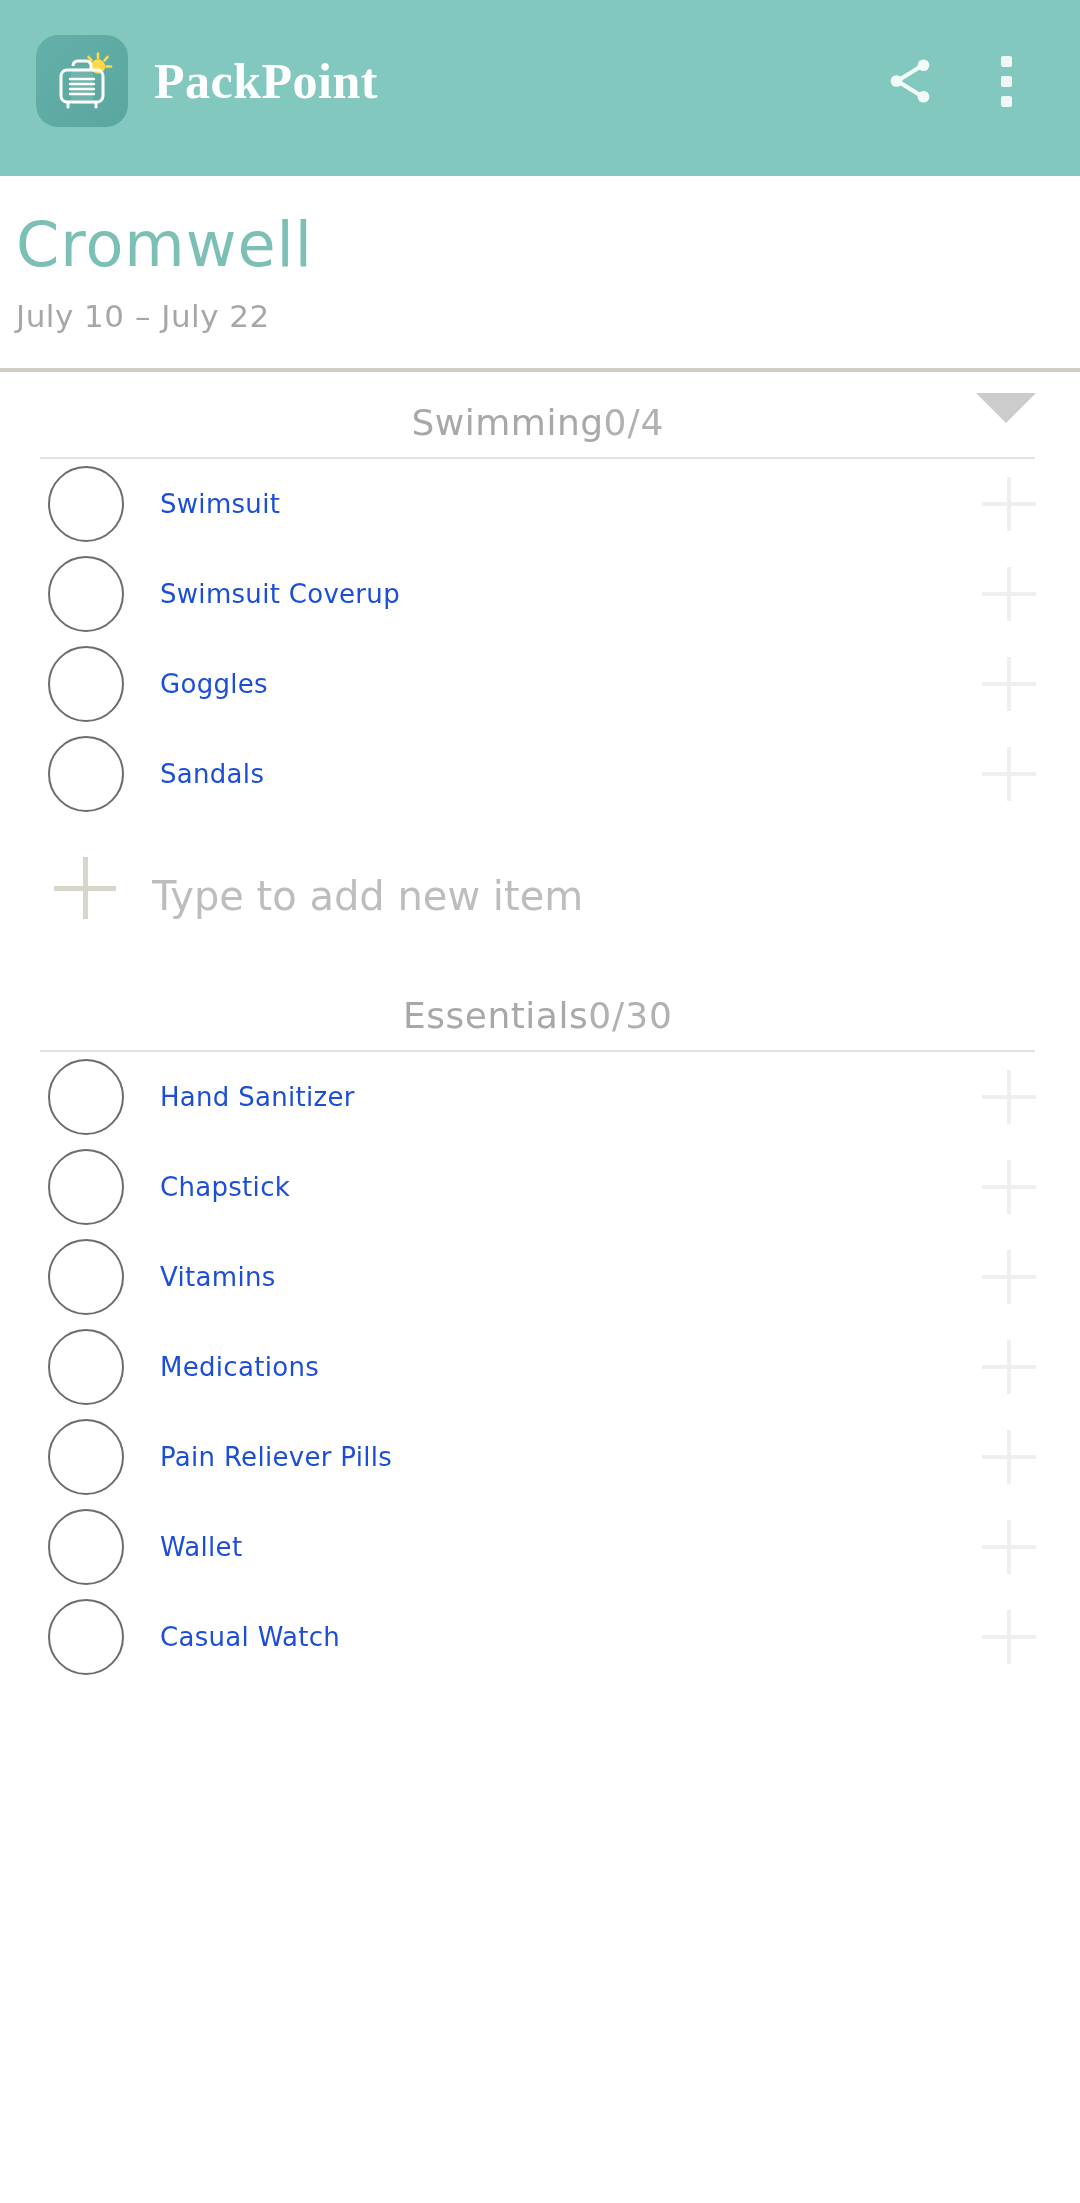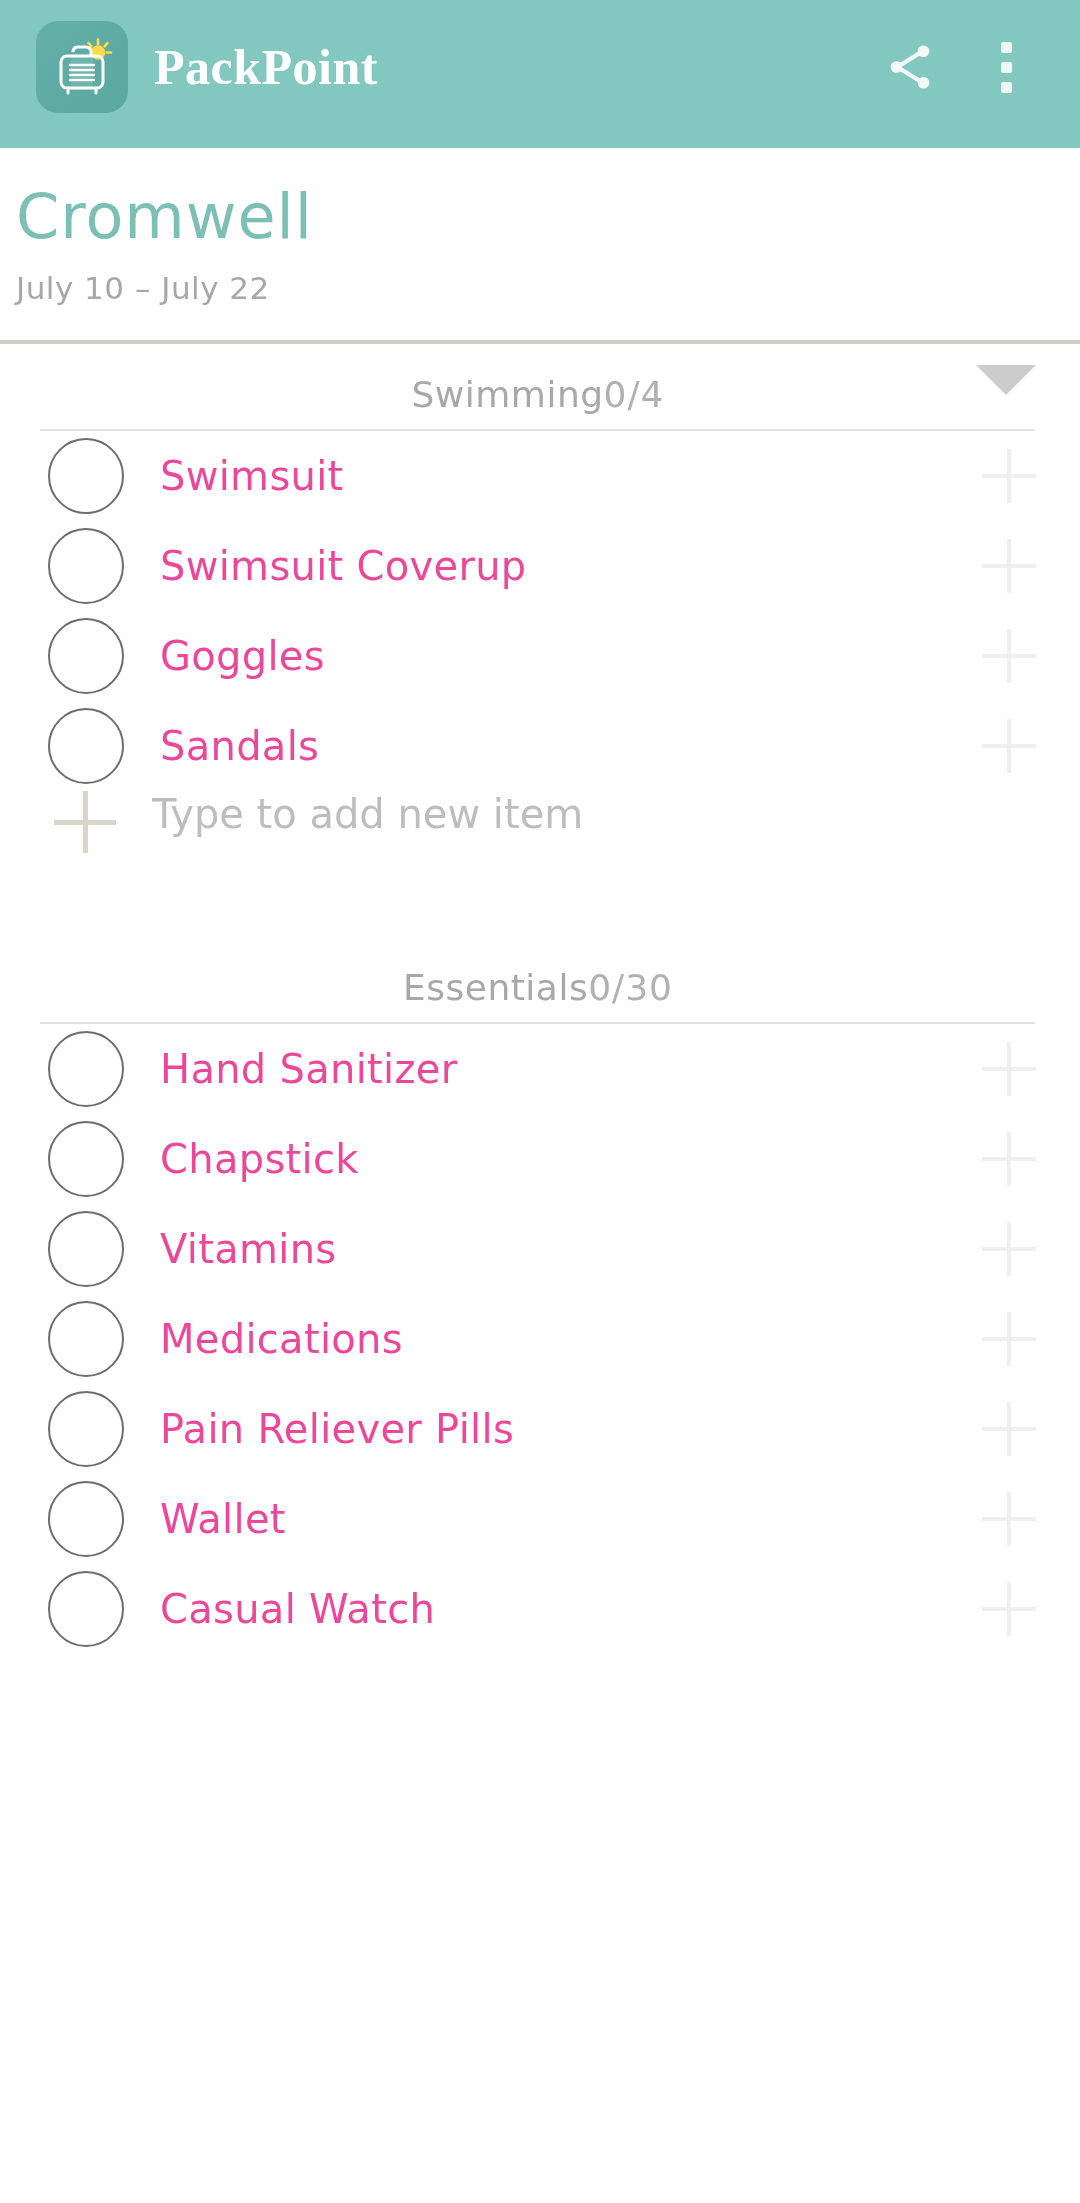--- a/index.html
+++ b/index.html
@@ -13,7 +13,7 @@
   
   .appbar {
     position:relative;
-    height:148px;
+    height:176px;
     background:#83c8bf;
     display:flex;
     align-items:center;

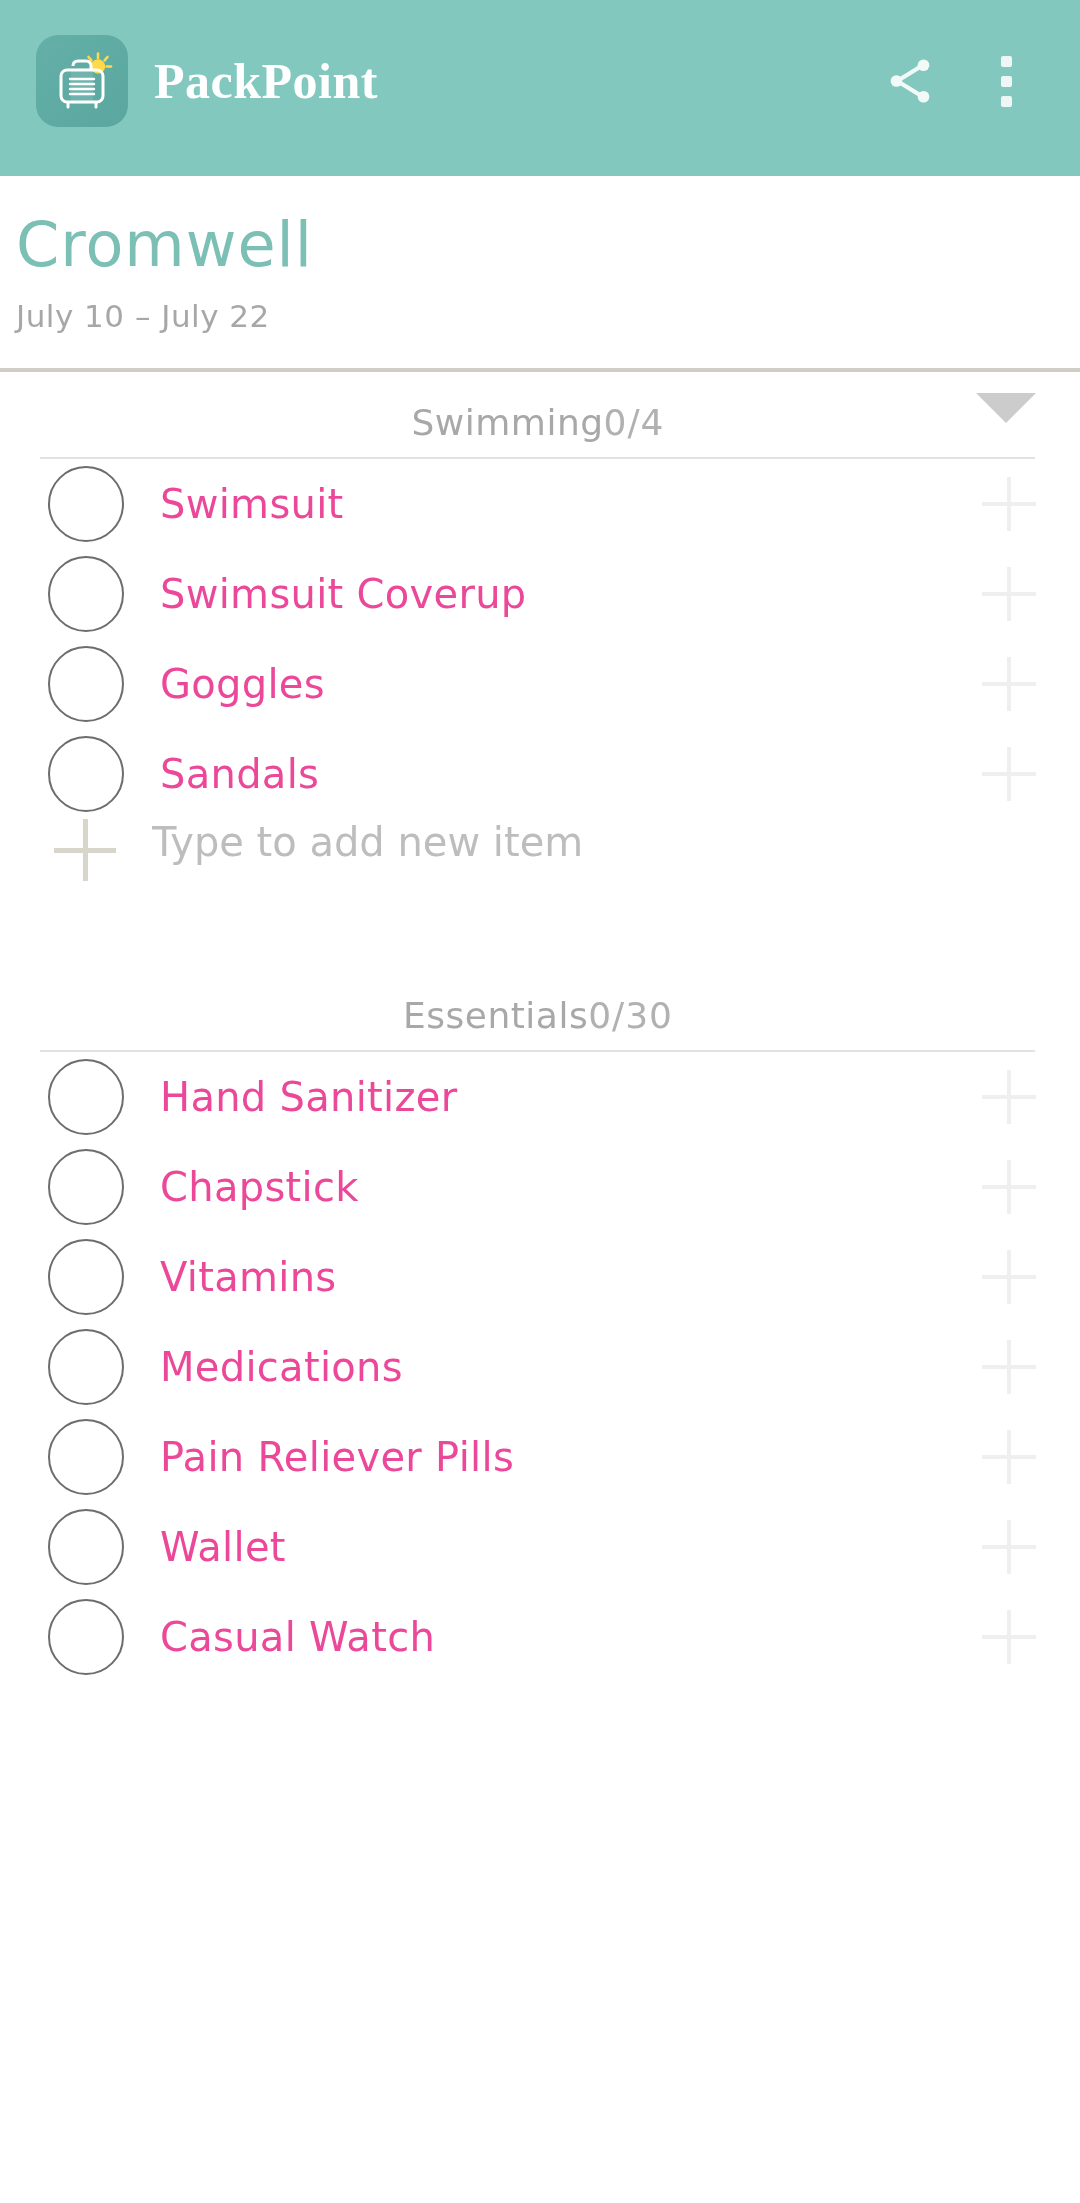--- a/index.html
+++ b/index.html
@@ -126,8 +126,8 @@
   .item-label {
     flex:1 1 auto;
     margin-left:36px;
-    color:#ec4899;
-    font-size:40px;
+    color:#1d4ed8;
+    font-size:26px;
     font-family:"DejaVu Sans", sans-serif;
     letter-spacing:0.3px;
     white-space:nowrap;

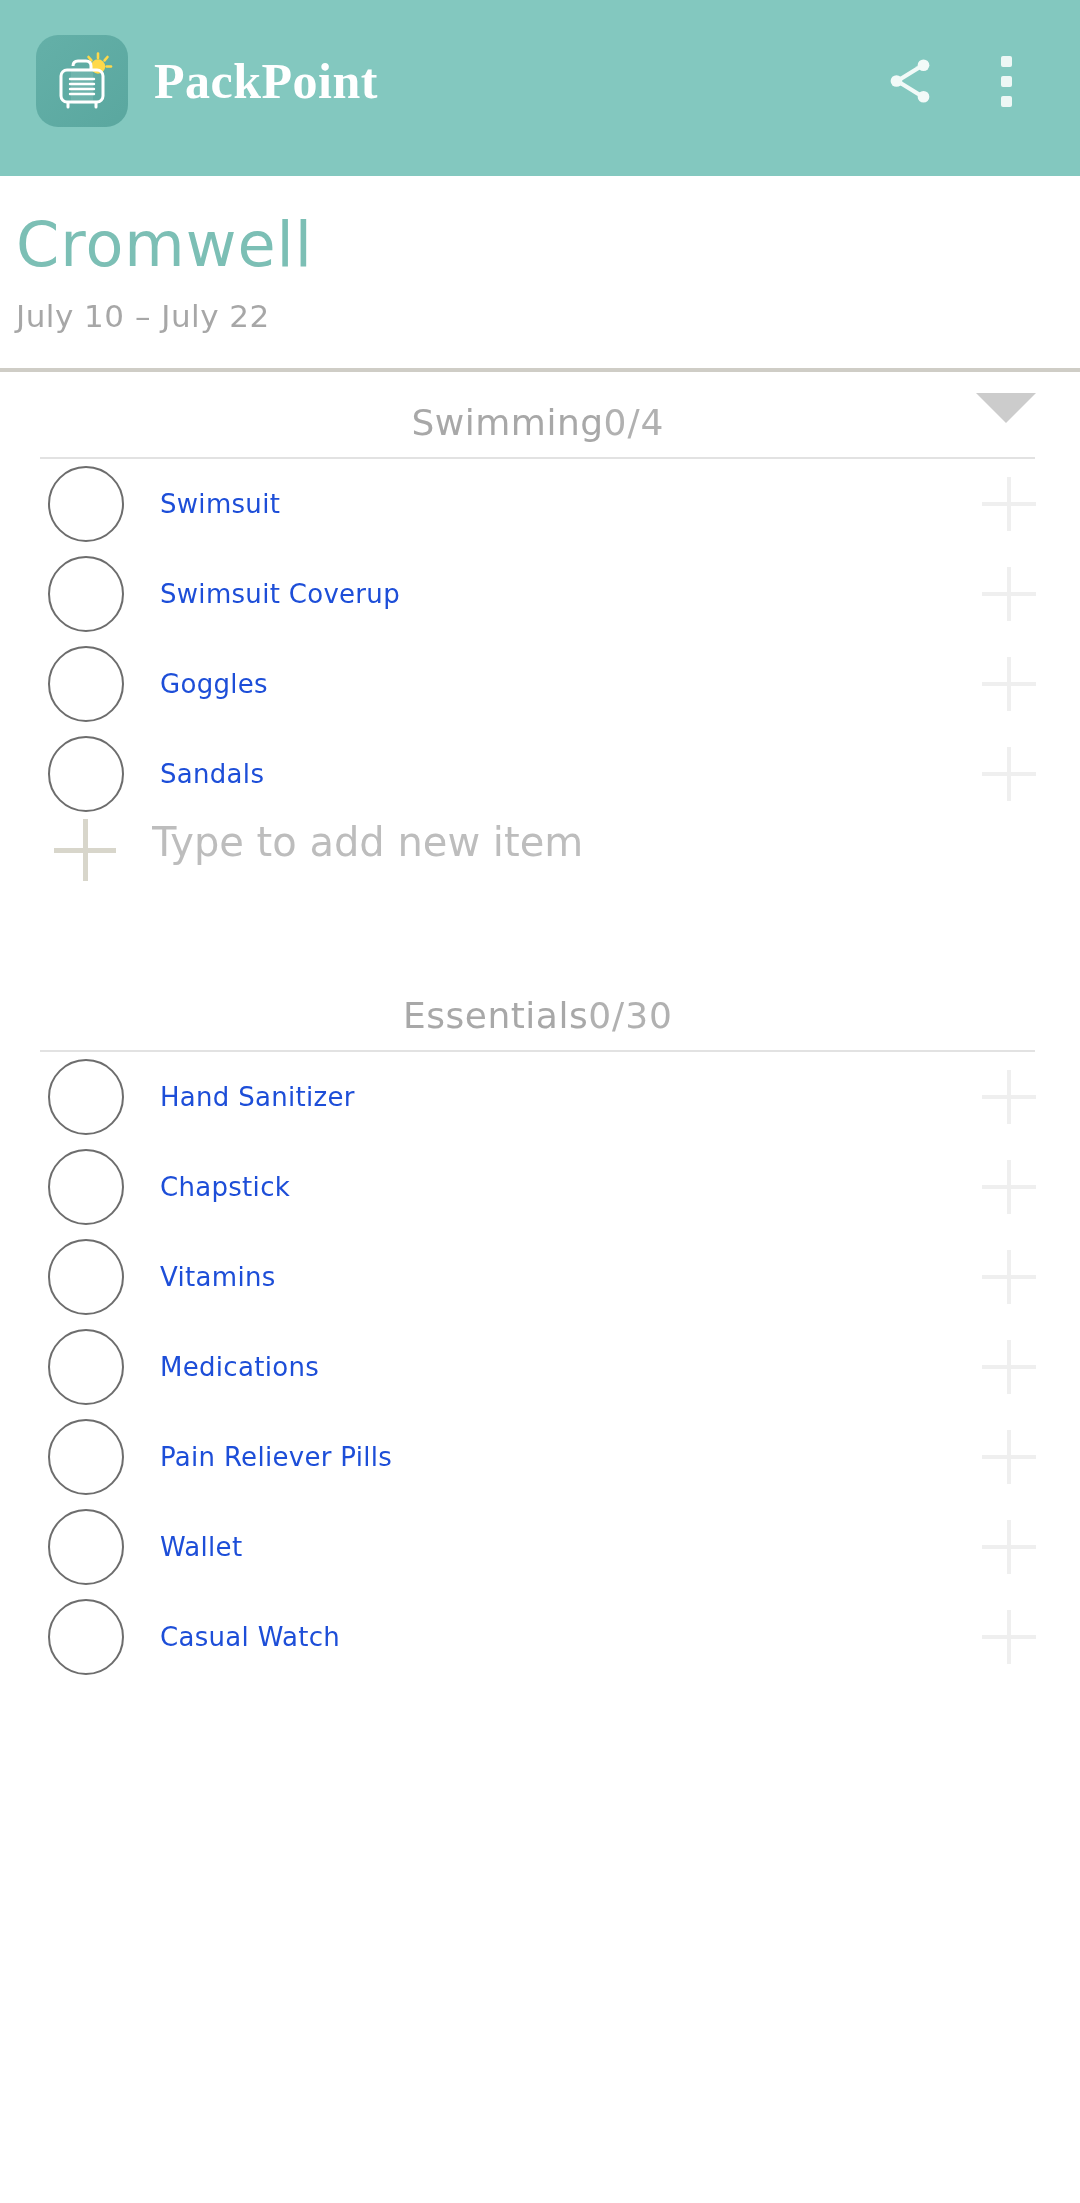--- a/index.html
+++ b/index.html
@@ -150,7 +150,7 @@
   .add-row {
     height:100px;
     display:flex;
-    align-items:flex-start;
+    align-items:flex-end;
     padding:0 44px 0 48px;
   }
   .add-plus {

